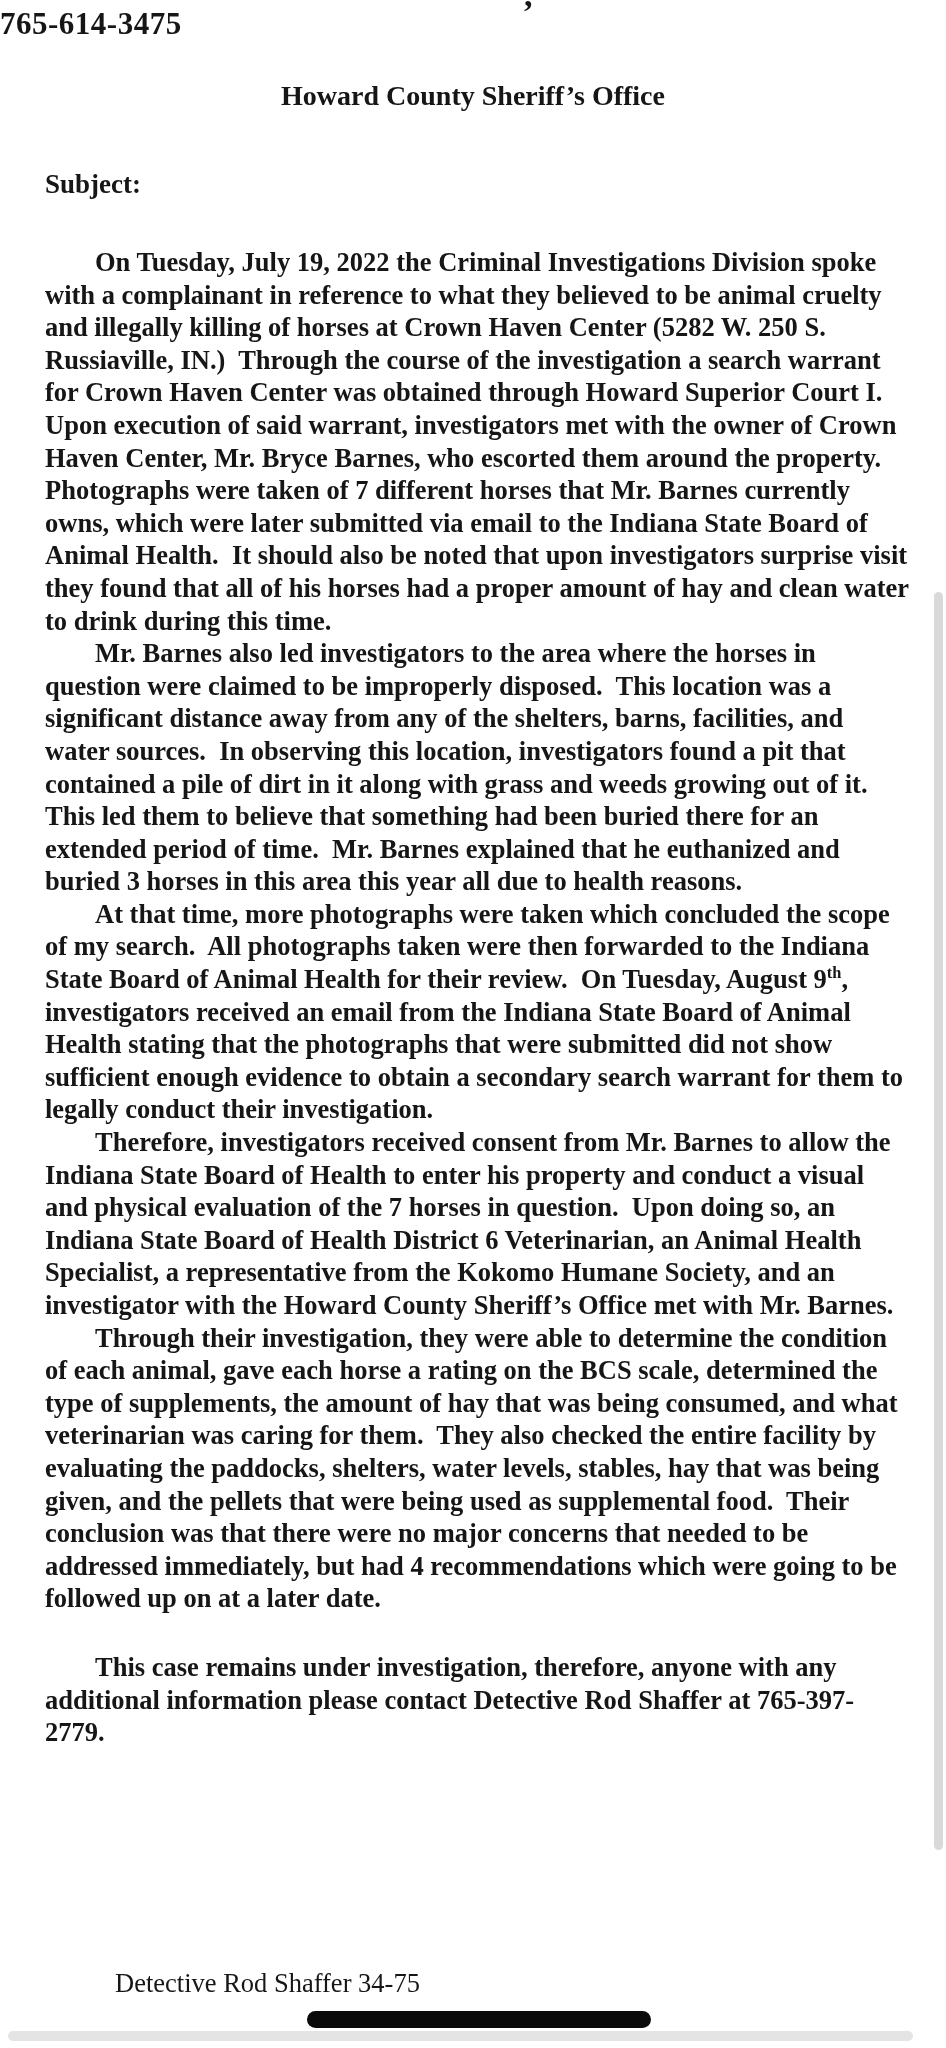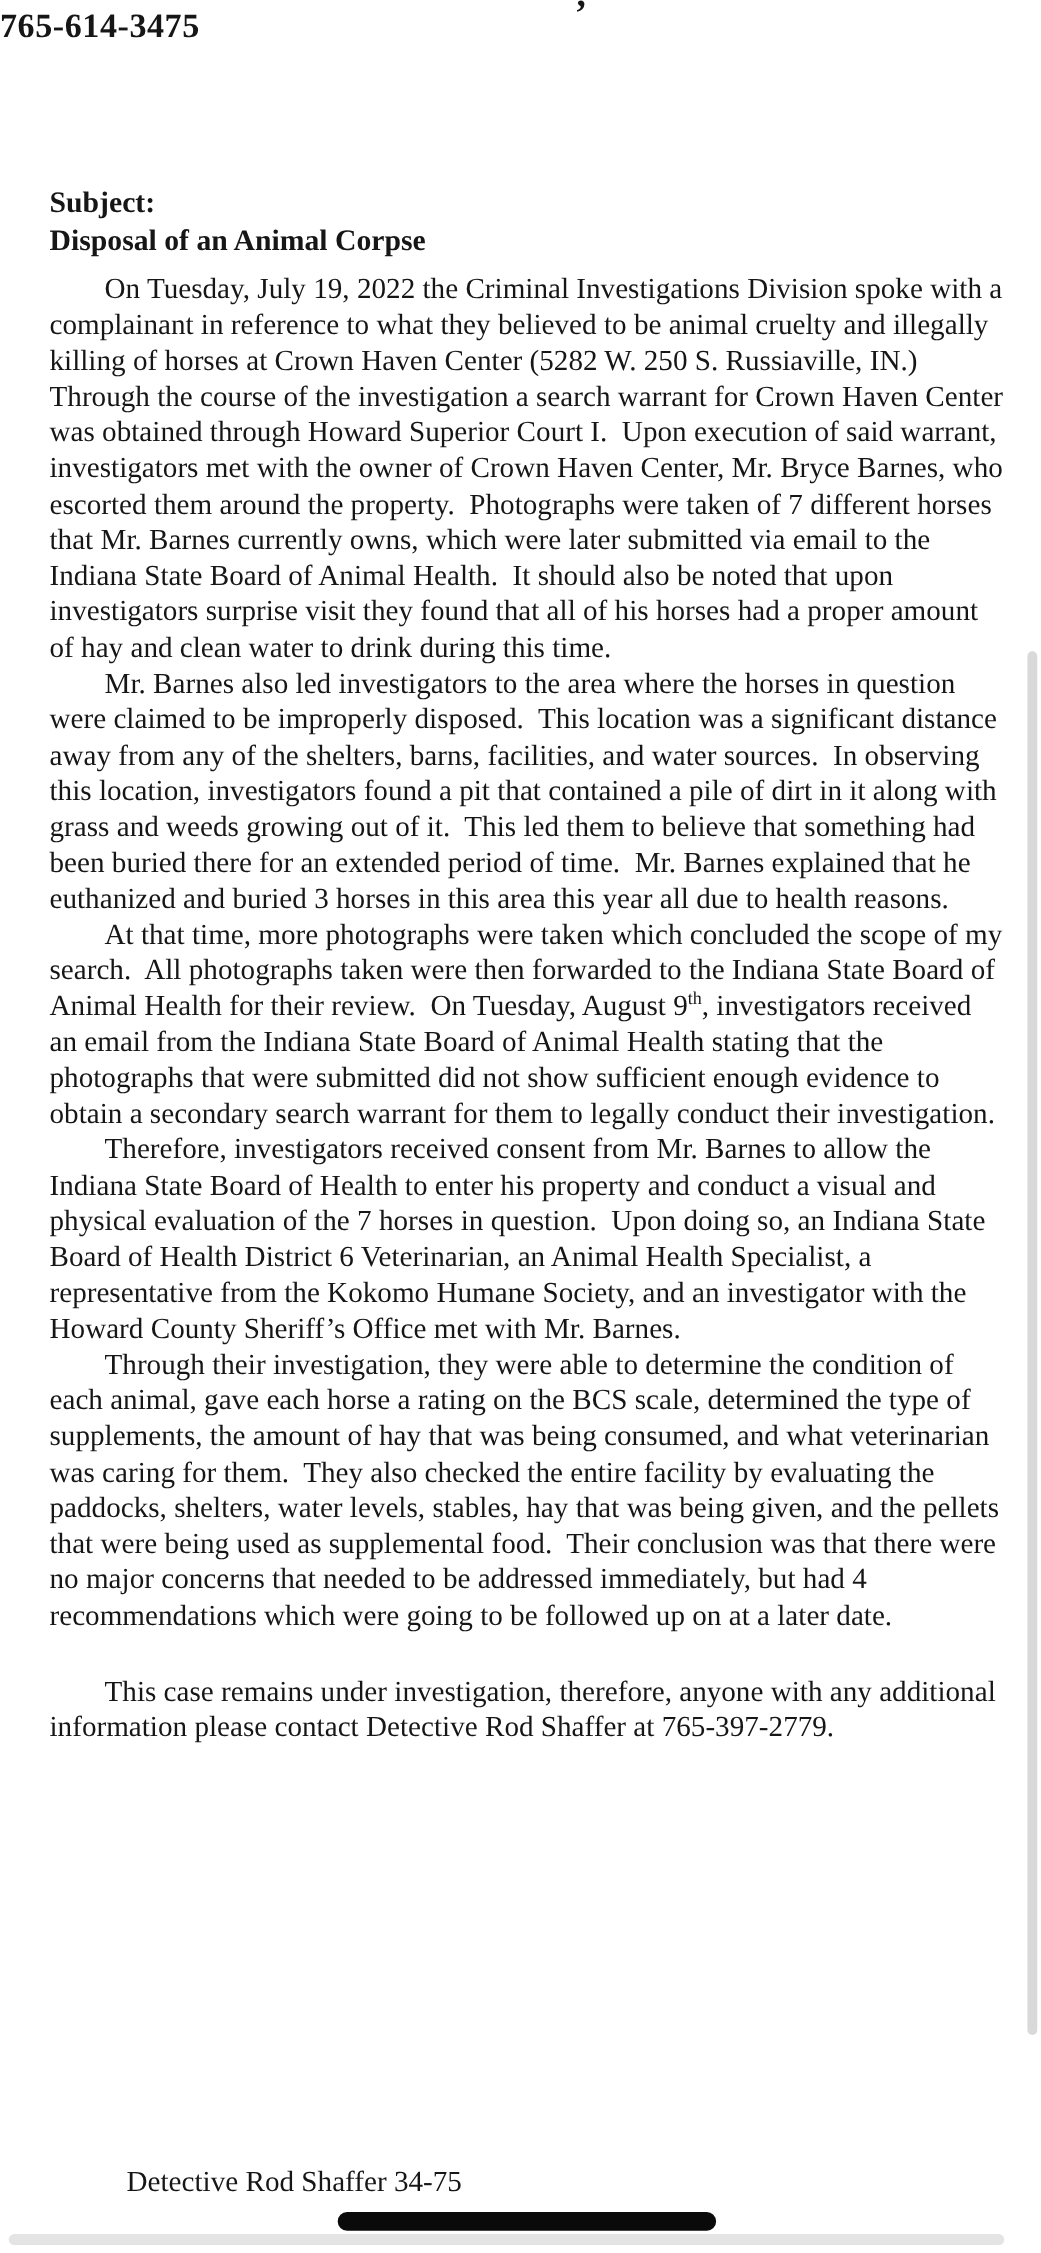--- a/index.html
+++ b/index.html
@@ -113,6 +113,7 @@
 
   <div class="phone-title">765-614-3475</div>
 
+  <div class="office-title">Howard County Sheriff’s Office</div>
 
   <div class="subject-block">
     <div class="subject-line1">

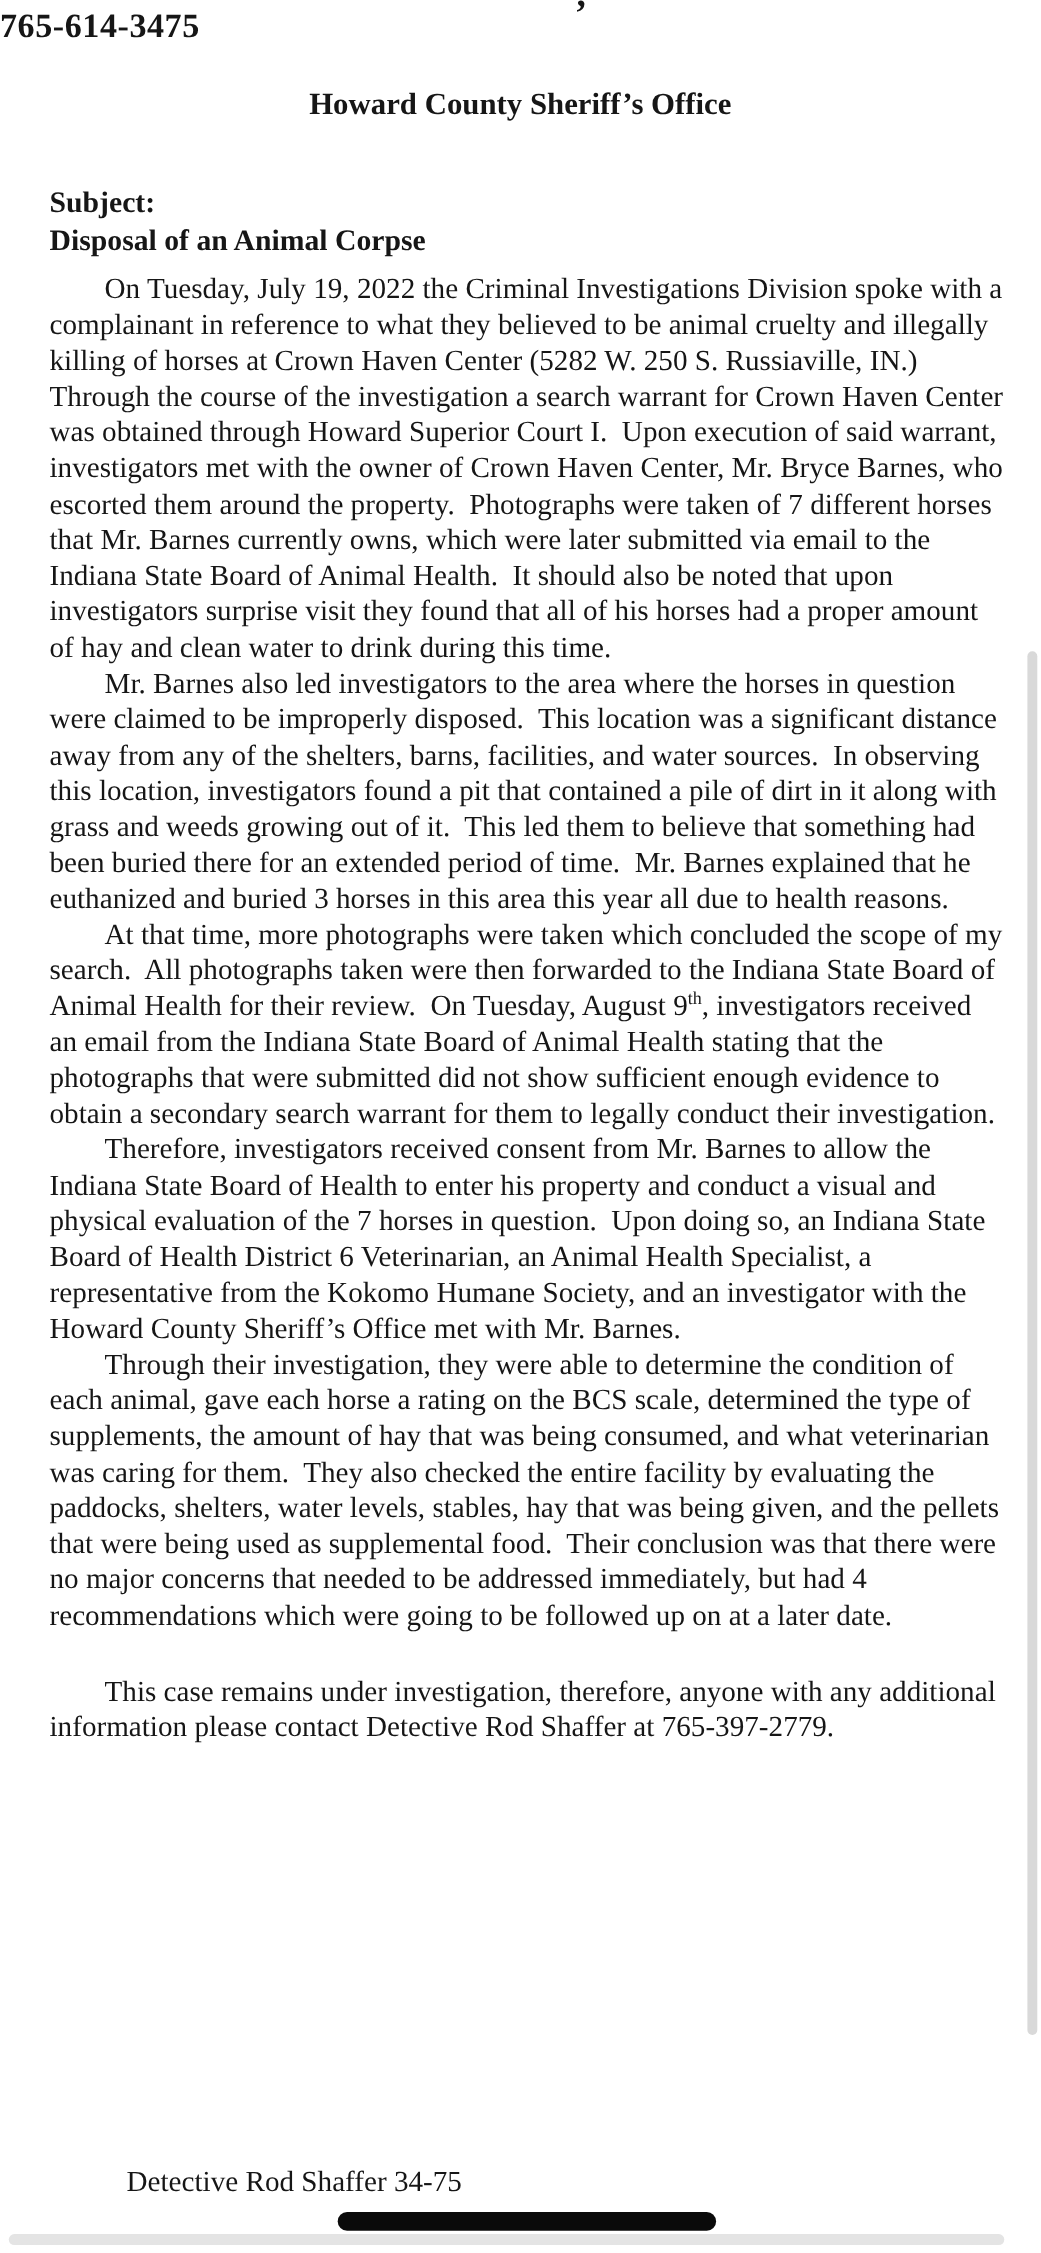--- a/index.html
+++ b/index.html
@@ -120,7 +120,6 @@
       <span>Subject:</span>
       <span class="subject-tab"></span>
     </div>
-    <div>Disposal of an Animal Corpse</div>
   </div>
 
   <div class="doc-body">

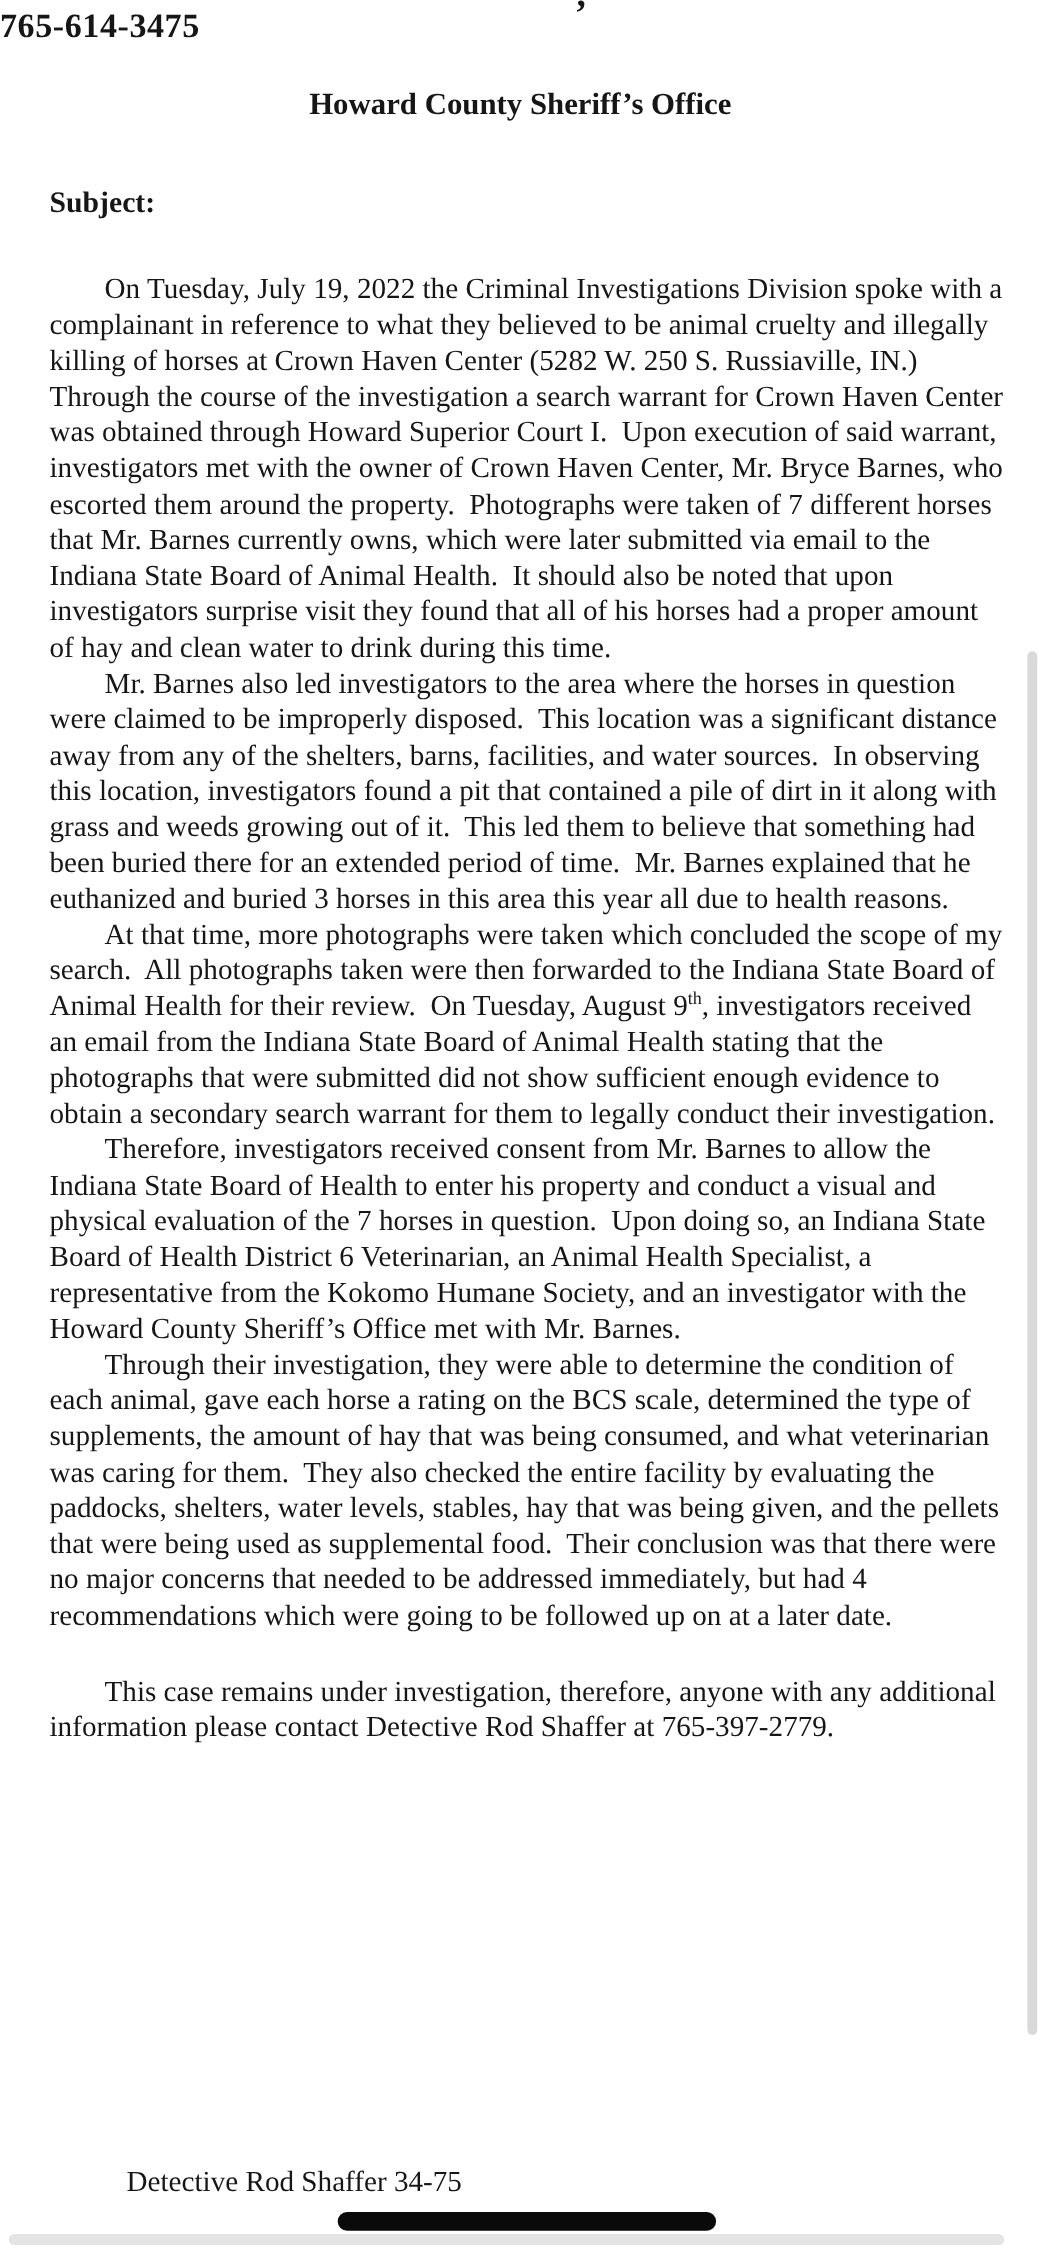--- a/index.html
+++ b/index.html
@@ -63,6 +63,7 @@
     margin: 0;
     text-indent: 50px;
     white-space: pre-wrap;
+    font-weight: bold;
   }
   .doc-body p.final { margin-top: 36px; }
   .doc-body sup {

